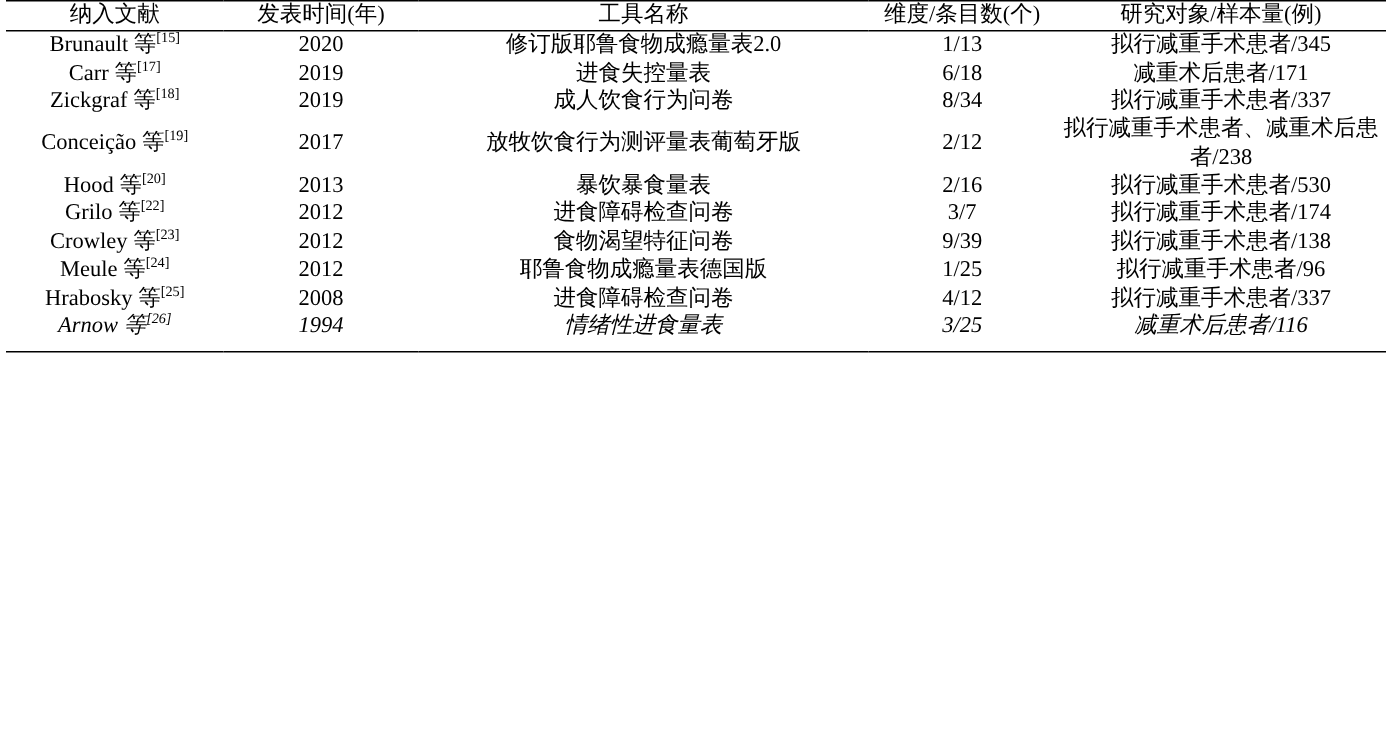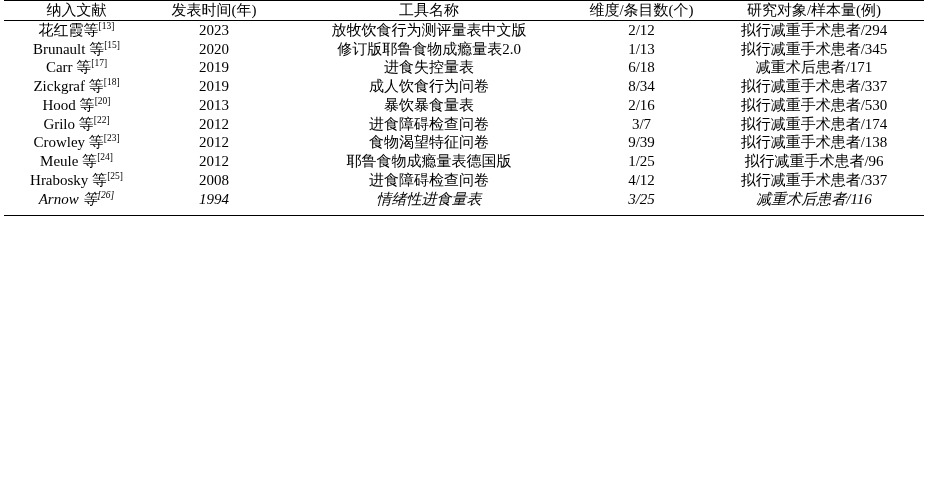--- a/index.html
+++ b/index.html
@@ -88,13 +88,6 @@
     </thead>
     <tbody>
       <tr>
-        <td class="col-ref"><span>花红霞等</span><span class="sup">[13]</span></td>
-        <td>2023</td>
-        <td>放牧饮食行为测评量表中文版</td>
-        <td>2/12</td>
-        <td>拟行减重手术患者/294</td>
-      </tr>
-      <tr>
         <td class="col-ref"><span>Brunault 等</span><span class="sup">[15]</span></td>
         <td>2020</td>
         <td>修订版耶鲁食物成瘾量表2.0</td>

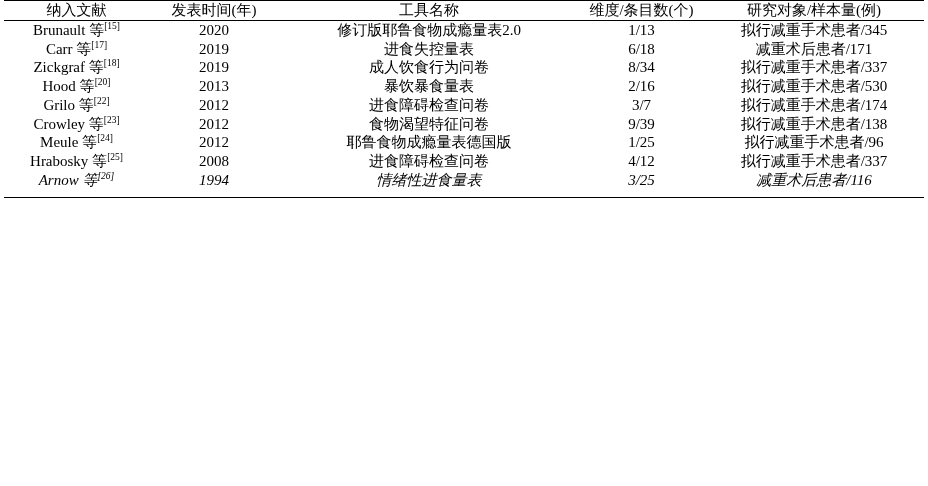--- a/index.html
+++ b/index.html
@@ -109,6 +109,13 @@
         <td>拟行减重手术患者/337</td>
       </tr>
       <tr>
+        <td class="col-ref"><span>Conceição 等</span><span class="sup">[19]</span></td>
+        <td>2017</td>
+        <td>放牧饮食行为测评量表葡萄牙版</td>
+        <td>2/12</td>
+        <td class="two-line">拟行减重手术患者、减重术后患者/238</td>
+      </tr>
+      <tr>
         <td class="col-ref"><span>Hood 等</span><span class="sup">[20]</span></td>
         <td>2013</td>
         <td>暴饮暴食量表</td>

